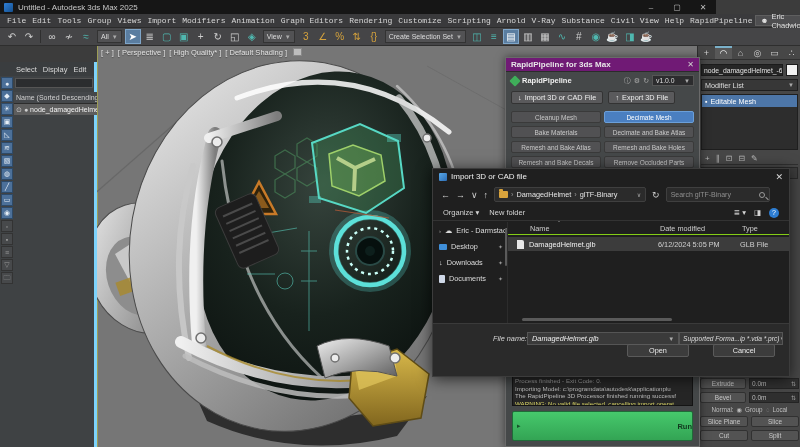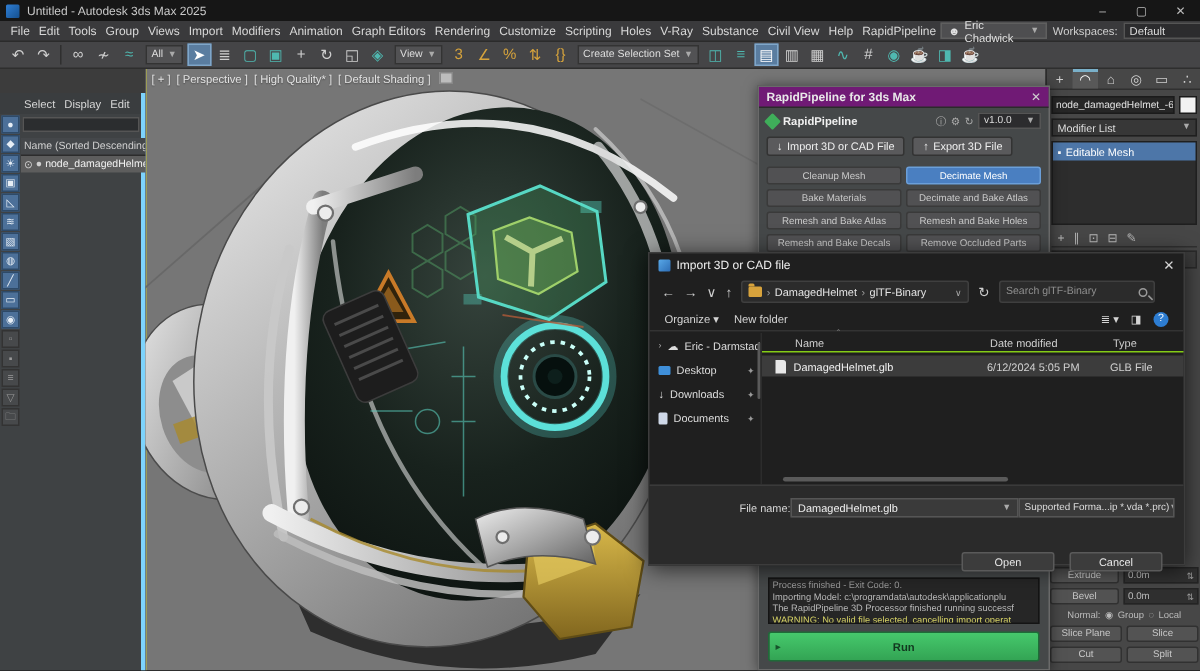--- a/index.html
+++ b/index.html
@@ -12,7 +12,7 @@
   .abs { position:absolute; }
 
   
-  .titlebar { left:0; top:0; width:800px; height:14px; background:#161616; display:flex; align-items:center; }
+  .titlebar { left:0; top:0; width:716px; height:14px; background:#161616; display:flex; align-items:center; }
   .app-icon { width:9px; height:9px; margin:0 5px 0 4px; background:linear-gradient(135deg,#2f7fd6,#15508f); border-radius:1px; }
   .title-text { font-size:8px; color:#c9c9c9; }
   .win-controls { margin-left:auto; display:flex; }

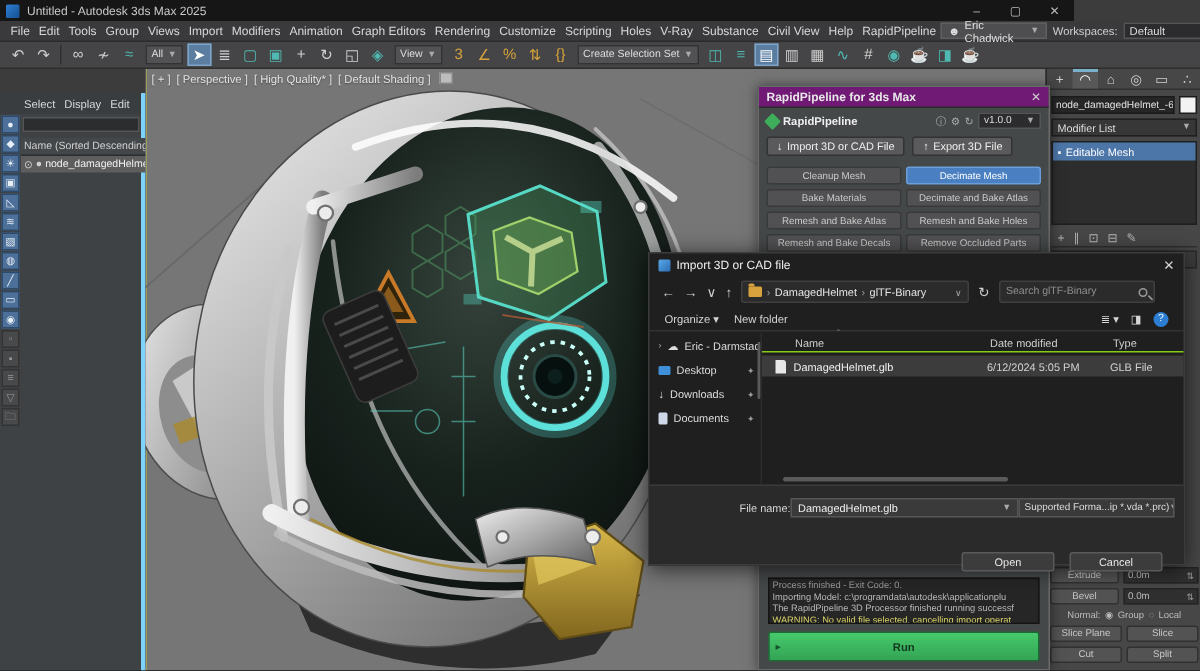--- a/index.html
+++ b/index.html
@@ -20,7 +20,7 @@
 
   
   .menubar { left:0; top:14px; width:800px; height:14px; background:#3a3a3c; border-bottom:1px solid #2b2b2b; display:flex; align-items:center; padding-left:4px; }
-  .menu-item { font-size:8px; color:#d8d8d8; padding:0 3px; white-space:nowrap; }
+  .menu-item { font-size:8px; color:#d8d8d8; padding:0 3px; white-space:nowrap;font-family:Liberation Mono, monospace; }
   .menu-right { margin-left:auto; display:flex; align-items:center; gap:4px; padding-right:4px; }
   .user-chip { display:flex; align-items:center; gap:3px; background:#4e4e50; border:1px solid #5f5f5f; height:11px; padding:0 4px; font-size:7.5px; color:#e2e2e2; }
   .ws-label { font-size:7.5px; color:#cfcfcf; }

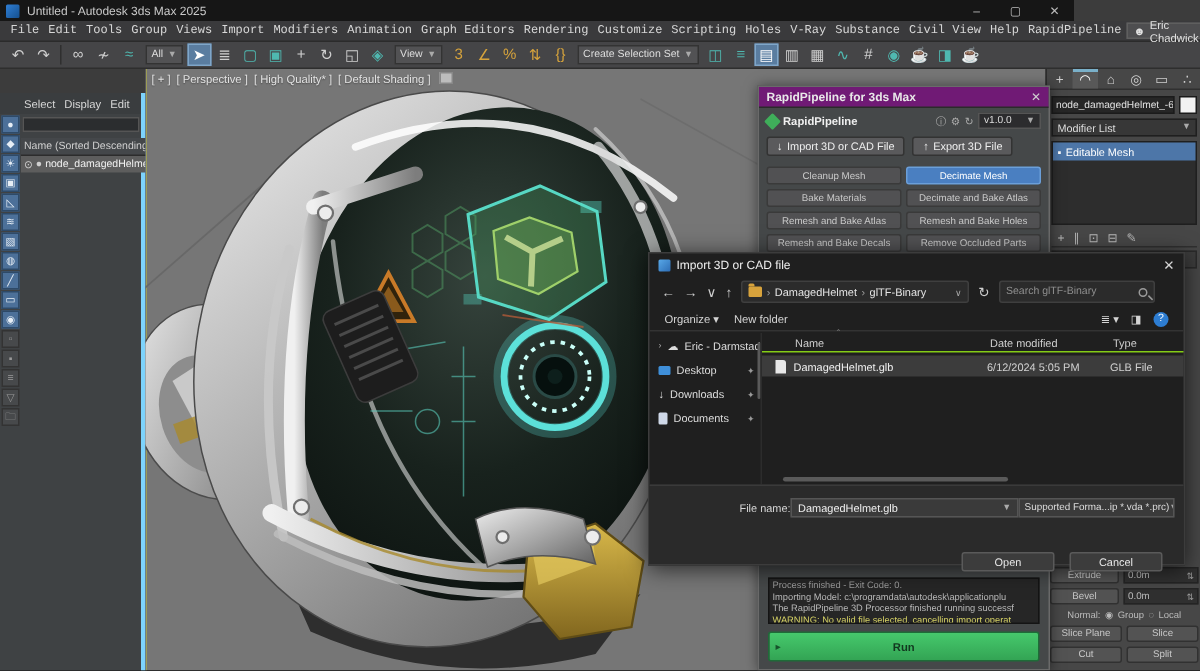--- a/index.html
+++ b/index.html
@@ -172,7 +172,7 @@
     <span class="menu-item">Rendering</span>
     <span class="menu-item">Customize</span>
     <span class="menu-item">Scripting</span>
-    <span class="menu-item">Holes</span>
+    <span class="menu-item">Arnold</span>
     <span class="menu-item">V-Ray</span>
     <span class="menu-item">Substance</span>
     <span class="menu-item">Civil View</span>

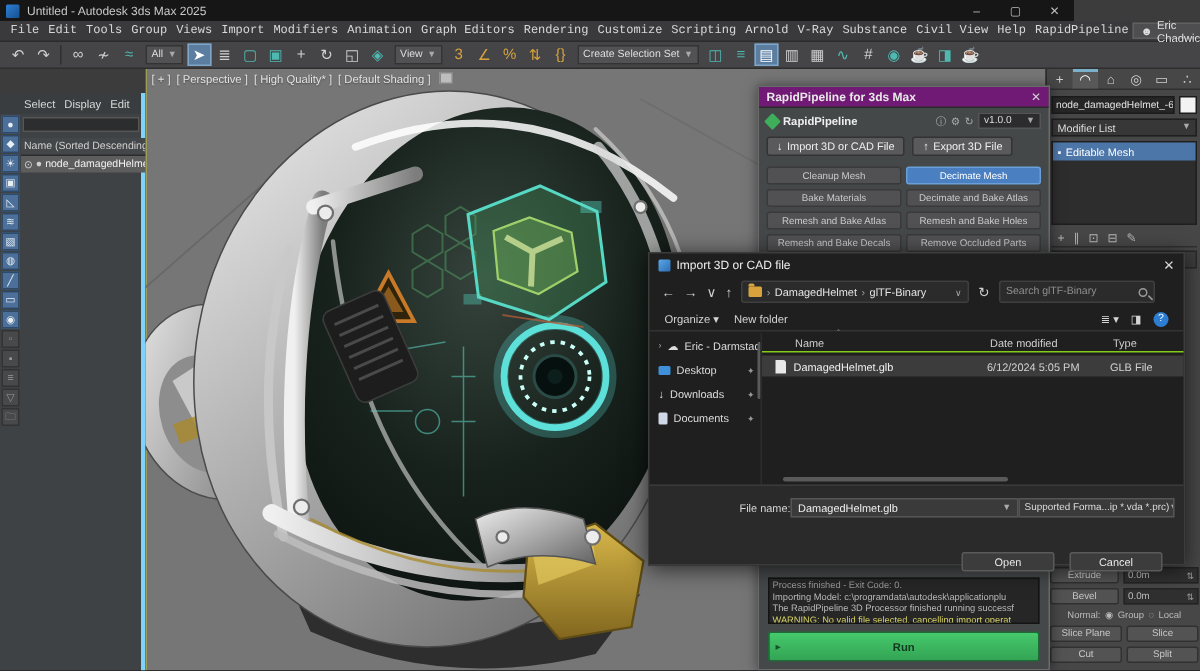--- a/index.html
+++ b/index.html
@@ -135,7 +135,7 @@
   .f-type { flex:1; color:#d0d0d0; }
   .hscroll { position:absolute; left:14px; bottom:2px; width:150px; height:3px; background:#5a5a5a; border-radius:2px; }
   .imp-footer { position:absolute; left:0; bottom:0; width:356px; height:53px; background:#2a2a2a; border-top:1px solid #3a3a3a; }
-  .fn-row { position:absolute; left:60px; top:8px; display:flex; align-items:center; gap:0; }
+  .fn-row { position:absolute; left:60px; top:8px; display:flex; align-items:center; gap:0;font-style:italic; }
   .fn-label { font-size:7.3px; color:#d6d6d6; }
   .fn-combo { width:152px; height:13px; background:#3a3a3a; border:1px solid #555; font-size:7.3px; color:#eee; display:flex; align-items:center; justify-content:space-between; padding:0 4px; }
   .flt-combo { width:104px; height:13px; background:#3a3a3a; border:1px solid #555; font-size:6.6px; color:#ddd; display:flex; align-items:center; justify-content:space-between; padding:0 3px; white-space:nowrap; overflow:hidden; }

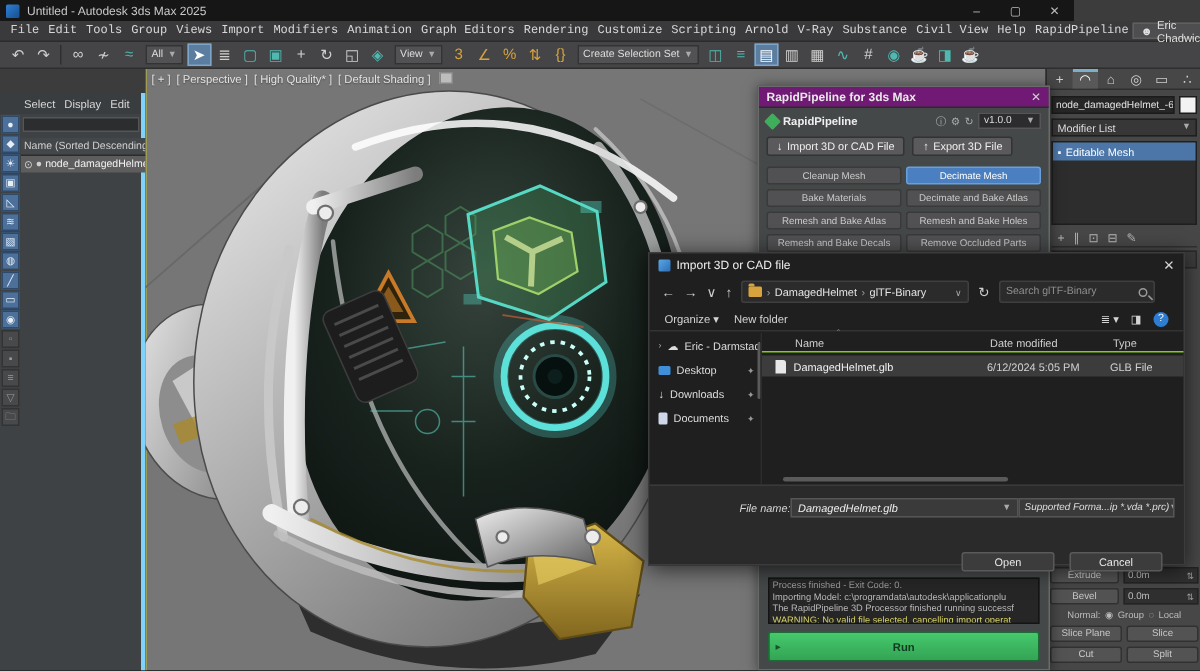--- a/index.html
+++ b/index.html
@@ -139,7 +139,7 @@
   .fn-label { font-size:7.3px; color:#d6d6d6; }
   .fn-combo { width:152px; height:13px; background:#3a3a3a; border:1px solid #555; font-size:7.3px; color:#eee; display:flex; align-items:center; justify-content:space-between; padding:0 4px; }
   .flt-combo { width:104px; height:13px; background:#3a3a3a; border:1px solid #555; font-size:6.6px; color:#ddd; display:flex; align-items:center; justify-content:space-between; padding:0 3px; white-space:nowrap; overflow:hidden; }
-  .btn-row { position:absolute; right:14px; top:44px; display:flex; gap:10px;margin-left:27px; }
+  .btn-row { position:absolute; right:14px; top:20px; display:flex; gap:24px;margin-left:27px; }
   .dlg-btn { width:62px; height:13px; background:#3c3c3c; border:1px solid #5a5a5a; border-radius:2px; font-size:7.3px; color:#e8e8e8; display:flex; align-items:center; justify-content:center; }
 
   .chev { font-size:6px; color:#aaa; }

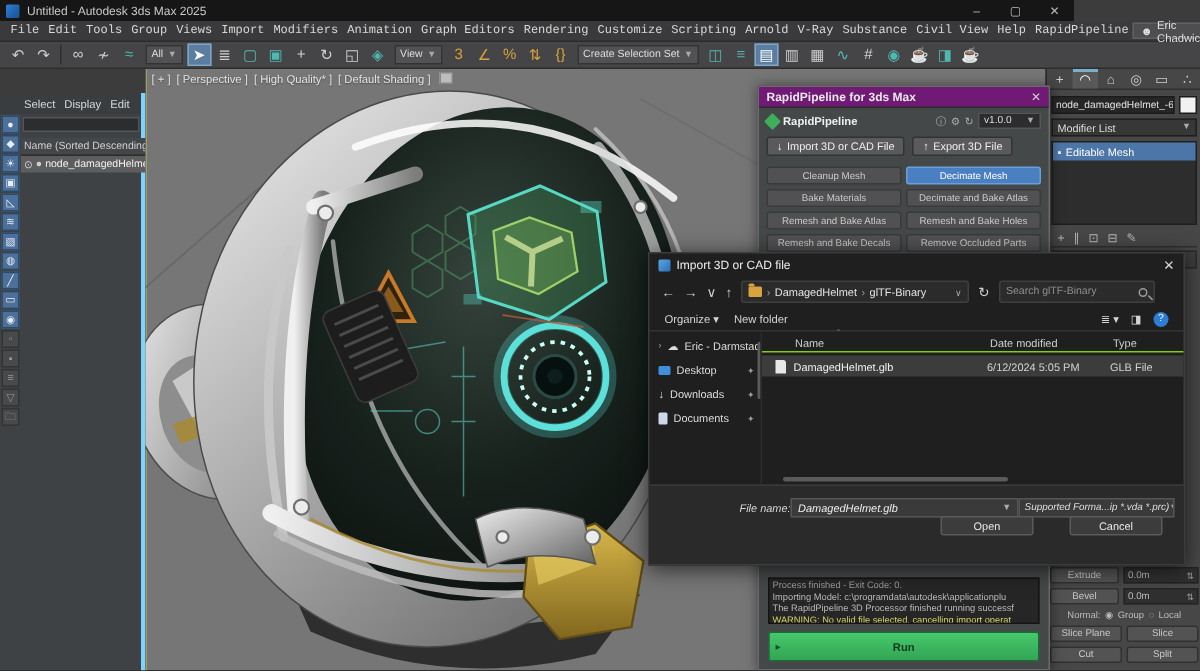--- a/index.html
+++ b/index.html
@@ -93,7 +93,7 @@
   .rp-log-line { font-size:6.2px; line-height:7.5px; color:#b8b8b8; white-space:nowrap; }
   .rp-log-line.first { color:#999; }
   .rp-log-line.warn { color:#d6d264; }
-  .rp-run { margin-top:5px; height:20px; background:linear-gradient(180deg,#46c96c,#33a454); border:1px solid #1f6b38; border-radius:2px; display:flex; align-items:center; justify-content:center; position:relative; }
+  .rp-run { margin-top:5px; height:30px; background:linear-gradient(180deg,#46c96c,#33a454); border:1px solid #1f6b38; border-radius:2px; display:flex; align-items:center; justify-content:flex-end; position:relative; }
   .rp-run-label { font-size:7.5px; font-weight:bold; color:#12381f; }
   .rp-run-icon { position:absolute; left:4px; font-size:7px; color:#16532b; }
 

